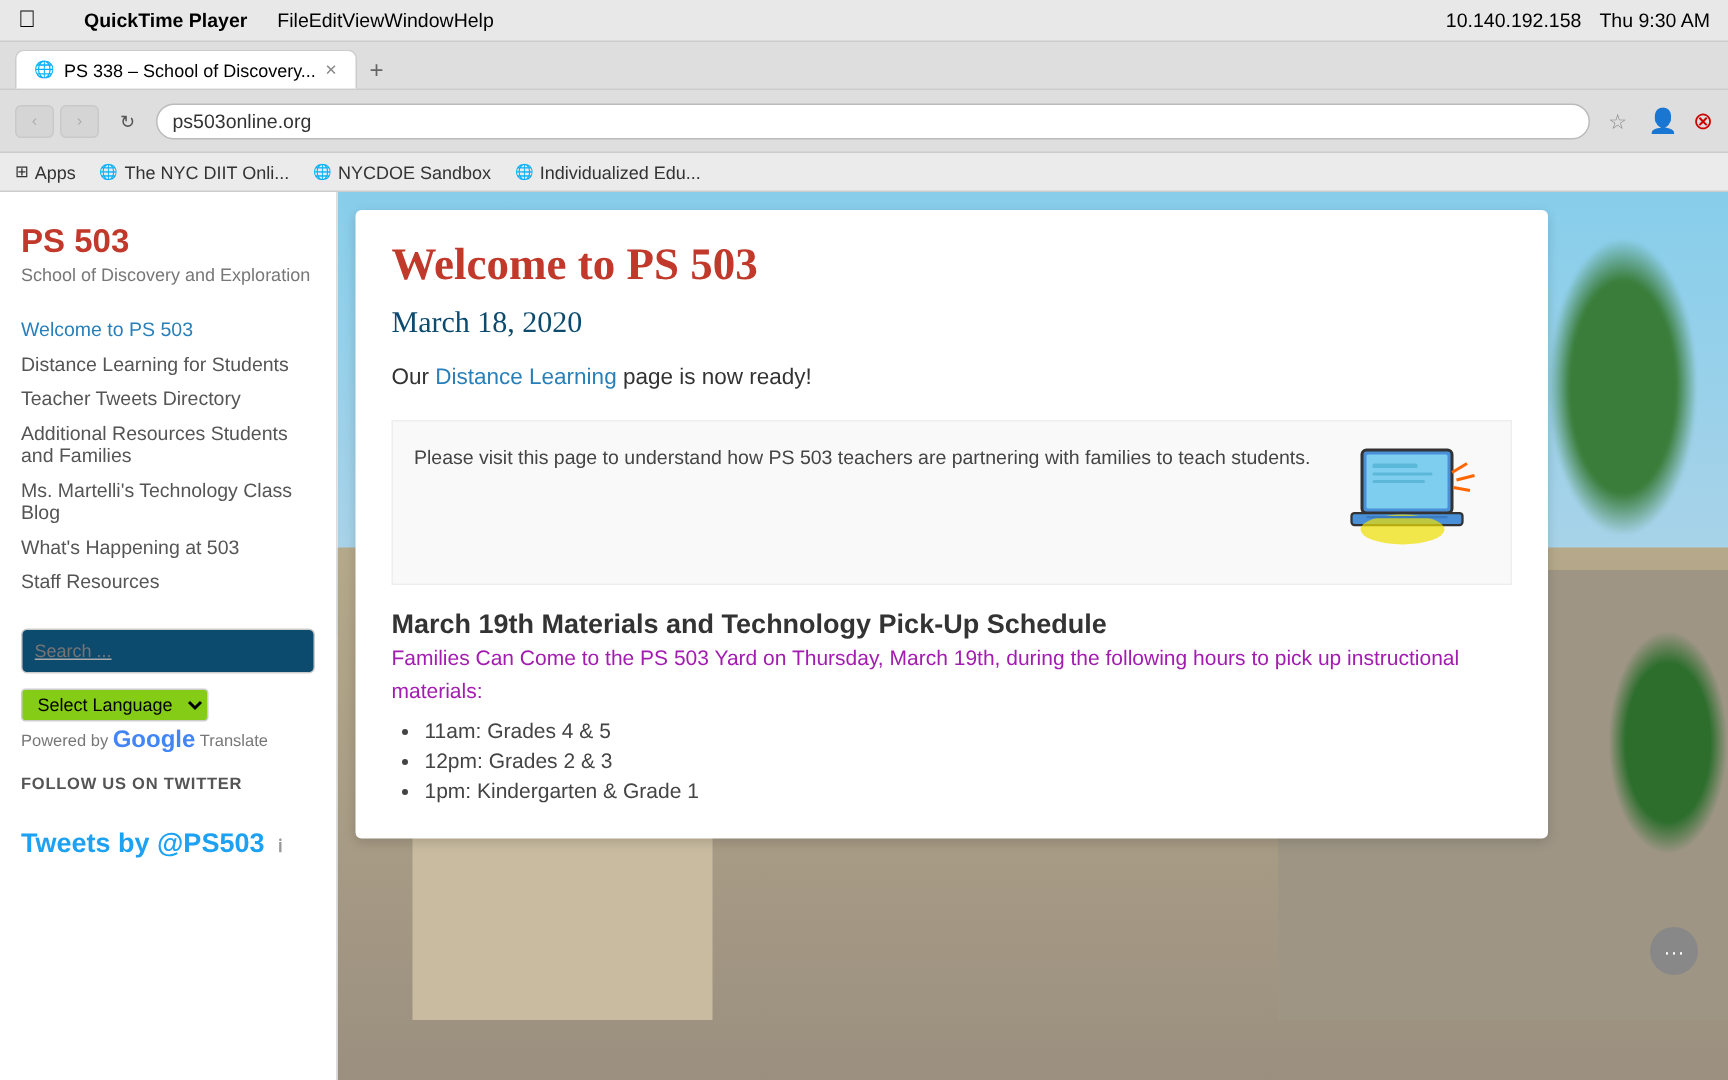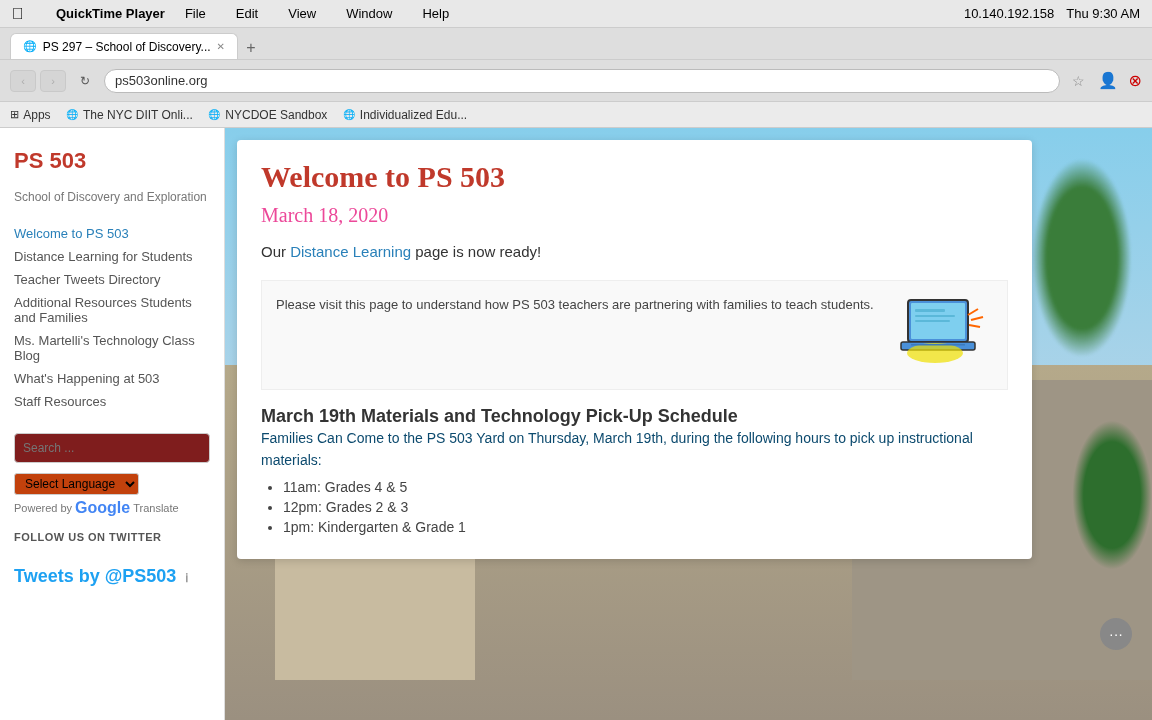--- a/index.html
+++ b/index.html
@@ -9,7 +9,7 @@
     .mac-bar { background: #e8e8e8; height: 28px; display: flex; align-items: center; padding: 0 12px; border-bottom: 1px solid #ccc; }
     .mac-bar .apple-icon { margin-right: 16px; font-size: 16px; }
     .mac-bar .app-name { font-weight: 600; font-size: 13px; margin-right: 20px; margin-left: 16px; }
-    .mac-bar .menu-items { display: flex; gap: 30px; font-size: 13px; }
+    .mac-bar .menu-items { display: flex; gap: 0; font-size: 13px; }
 
     
     .browser-bar { background: #dedede; height: 42px; display: flex; align-items: center; padding: 0 10px; gap: 8px; border-bottom: 1px solid #ccc; }

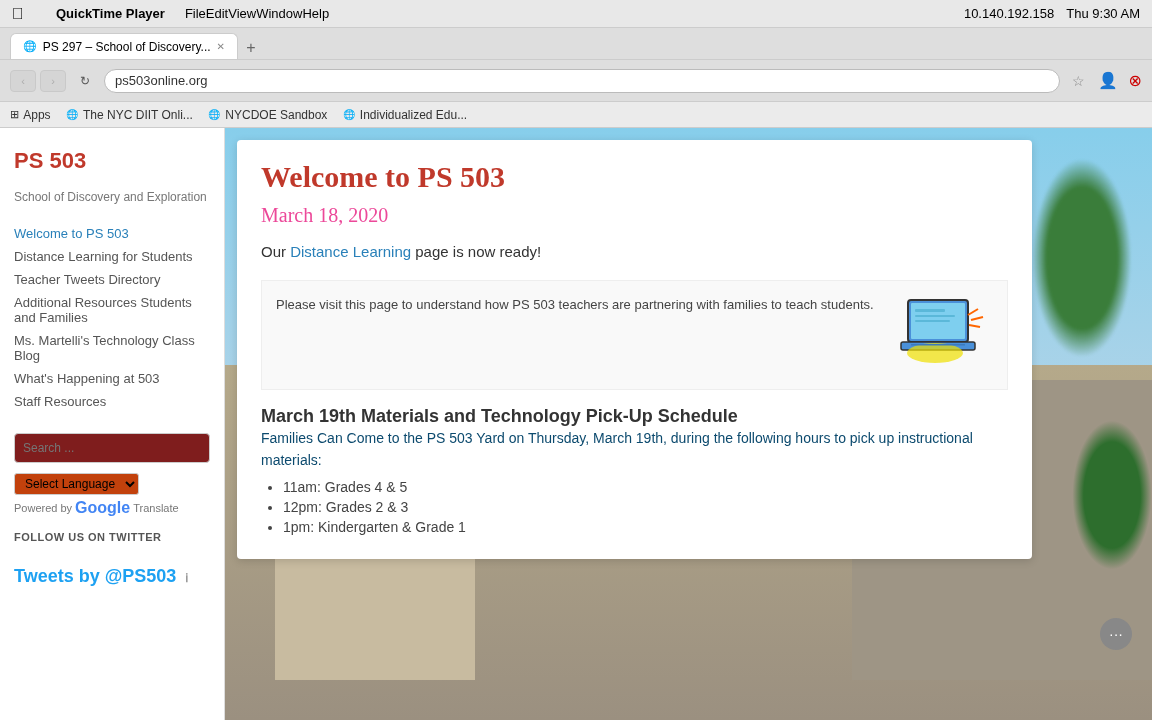--- a/index.html
+++ b/index.html
@@ -98,7 +98,7 @@
 <div class="tab-bar">
   <div class="tab">
     <span class="favicon">🌐</span>
-    <span>PS 297 – School of Discovery...</span>
+    <span>PS 338 – School of Discovery...</span>
     <span class="close-x">✕</span>
   </div>
   <div class="new-tab-btn">+</div>

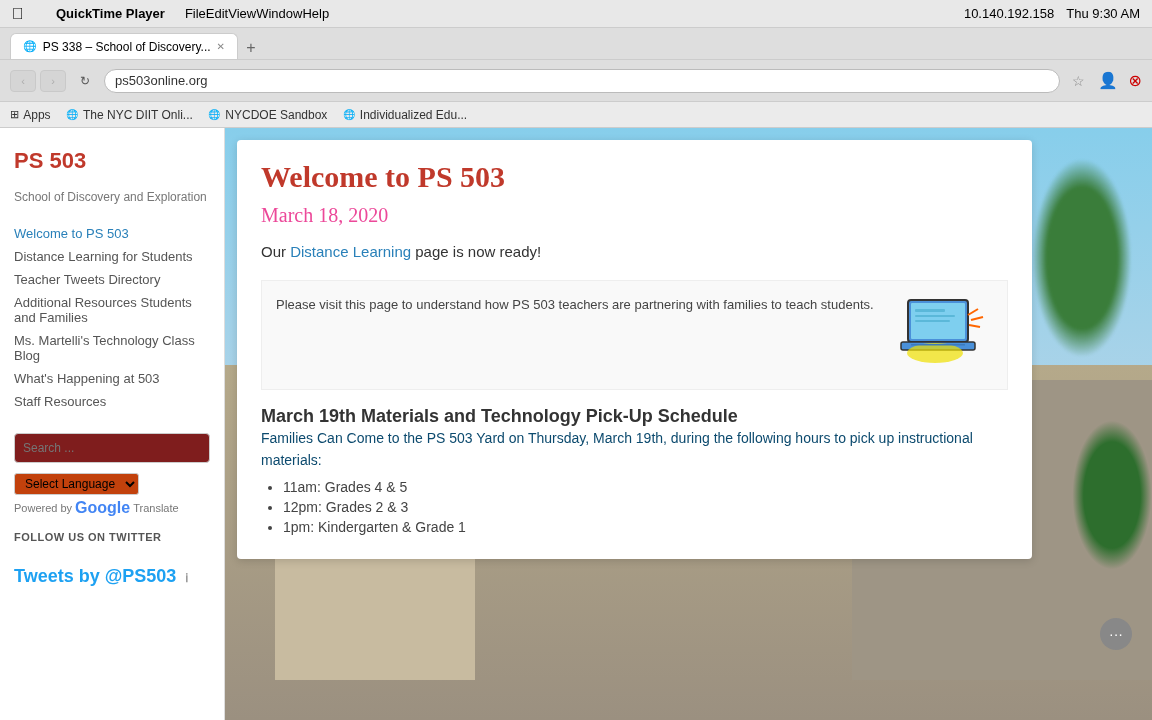--- a/index.html
+++ b/index.html
@@ -32,7 +32,7 @@
 
     
     .sidebar { width: 225px; background: white; border-right: 1px solid #ddd; padding: 20px 14px; overflow-y: auto; flex-shrink: 0; }
-    .site-title { color: #c0392b; font-size: 22px; font-weight: 700; margin-bottom: 16px; }
+    .site-title { color: #c0392b; font-size: 22px; font-weight: 700; margin-bottom: 2px; }
     .site-subtitle { color: #777; font-size: 12px; margin-bottom: 18px; }
     .nav-link { display: block; padding: 4px 0; font-size: 13px; color: #555; text-decoration: none; cursor: pointer; }
     .nav-link.active { color: #2980b9; }

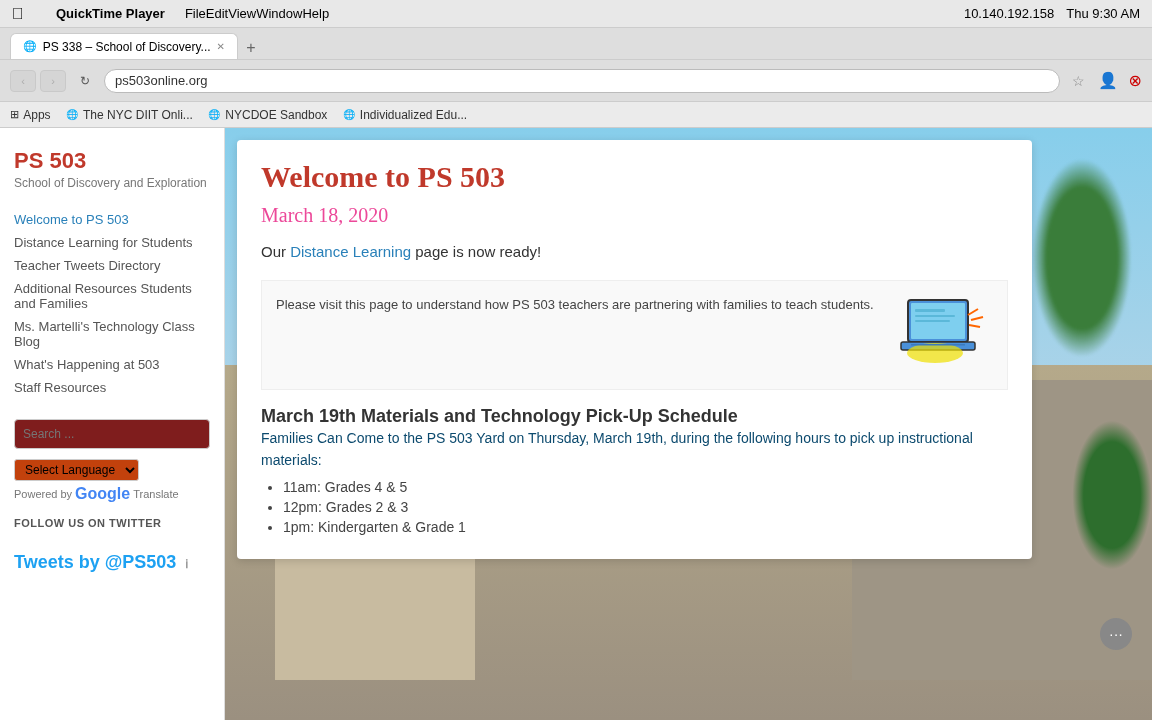--- a/index.html
+++ b/index.html
@@ -58,7 +58,7 @@
     
     .content-card { position: absolute; top: 12px; left: 12px; right: 120px; background: white; border-radius: 4px; padding: 20px 24px; max-height: calc(100% - 24px); overflow-y: auto; box-shadow: 0 2px 8px rgba(0,0,0,0.15); }
     .welcome-title { font-size: 30px; font-weight: 700; color: #c0392b; margin-bottom: 10px; font-family: Georgia, serif; }
-    .post-date { font-size: 20px; color: #ec4899; margin-bottom: 14px; font-family: Georgia, serif; }
+    .post-date { font-size: 20px; color: #0c4a6e; margin-bottom: 14px; font-family: Georgia, serif; }
     .intro-text { font-size: 15px; color: #333; margin-bottom: 16px; line-height: 1.5; }
     .distance-link { color: #2980b9; text-decoration: none; }
     .info-box { background: #f9f9f9; border: 1px solid #eee; padding: 14px 14px 14px 14px; margin-bottom: 16px; display: flex; align-items: flex-start; gap: 16px; }

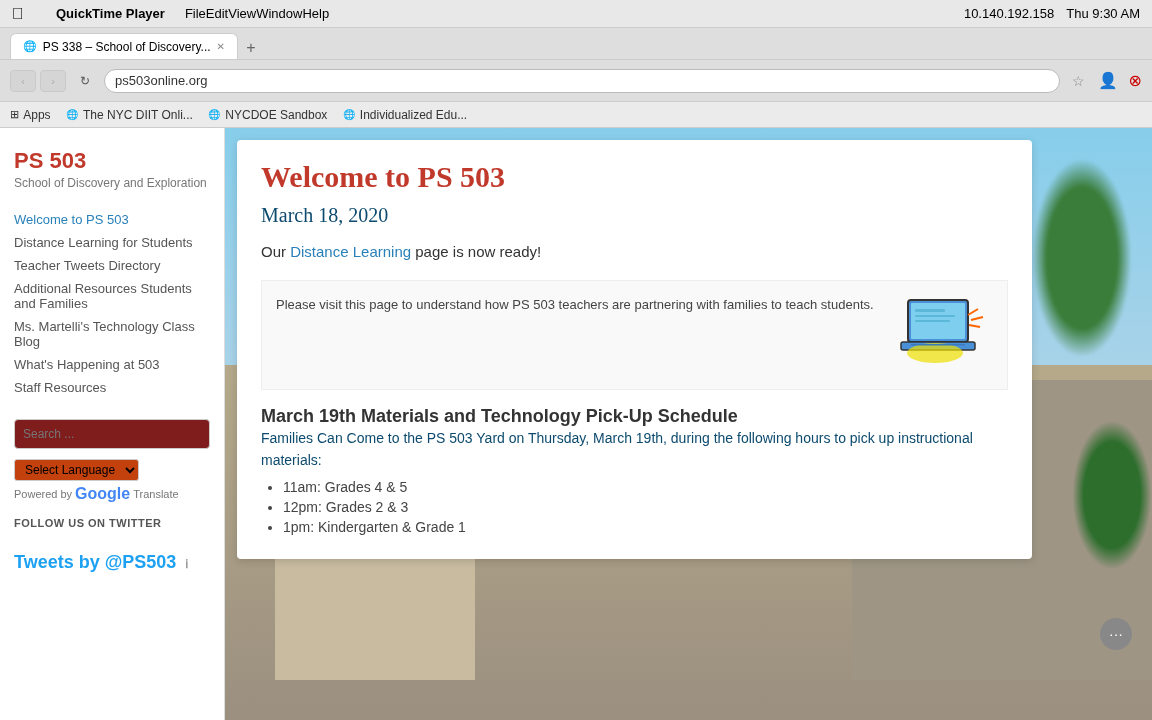--- a/index.html
+++ b/index.html
@@ -37,7 +37,7 @@
     .nav-link { display: block; padding: 4px 0; font-size: 13px; color: #555; text-decoration: none; cursor: pointer; }
     .nav-link.active { color: #2980b9; }
     .nav-section { margin-bottom: 6px; }
-    .search-box { width: 100%; height: 30px; border: 1px solid #ccc; border-radius: 4px; padding: 0 8px; font-size: 12px; color: #aaa; margin: 14px 0 10px 0; background: #7f1d1d; }
+    .search-box { width: 100%; height: 30px; border: 1px solid #ccc; border-radius: 4px; padding: 0 8px; font-size: 12px; color: #aaa; margin: 14px 0 10px 0; background: #0c4a6e; text-decoration: underline; }
     .language-select { display: flex; align-items: center; gap: 4px; margin-bottom: 4px; }
     .lang-select-btn { border: 1px solid #ccc; border-radius: 3px; padding: 2px 6px; font-size: 12px; background: #c2410c; cursor: pointer; }
     .google-translate { font-size: 11px; color: #777; display: flex; align-items: center; gap: 3px; margin-bottom: 14px; }

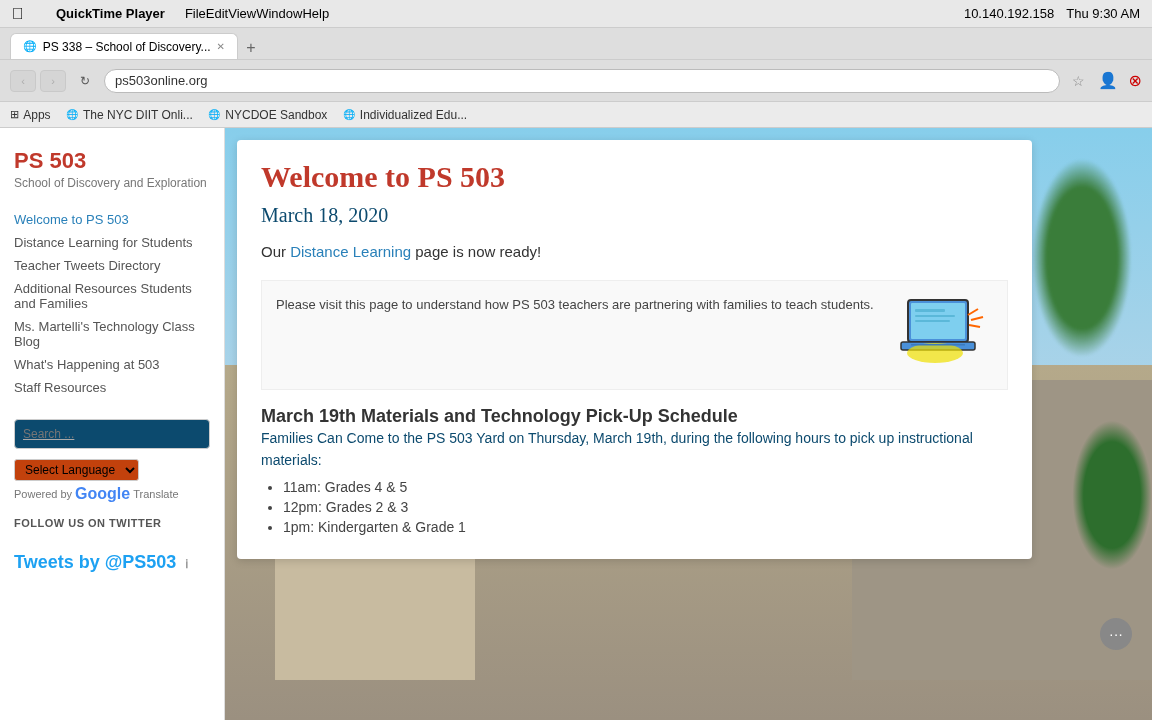--- a/index.html
+++ b/index.html
@@ -65,7 +65,7 @@
     .info-box-text { font-size: 13px; color: #444; line-height: 1.6; flex: 1; }
     .laptop-icon { width: 100px; height: 80px; flex-shrink: 0; position: relative; }
     .section-title { font-size: 18px; font-weight: 700; color: #333; }
-    .section-body { font-size: 14px; color: #0c4a6e; line-height: 1.6; margin-bottom: 8px; }
+    .section-body { font-size: 14px; color: #a21caf; line-height: 1.6; margin-bottom: 8px; }
     .bullet-list { padding-left: 22px; margin-top: 8px; }
     .bullet-list li { font-size: 14px; color: #444; margin-bottom: 4px; }
 

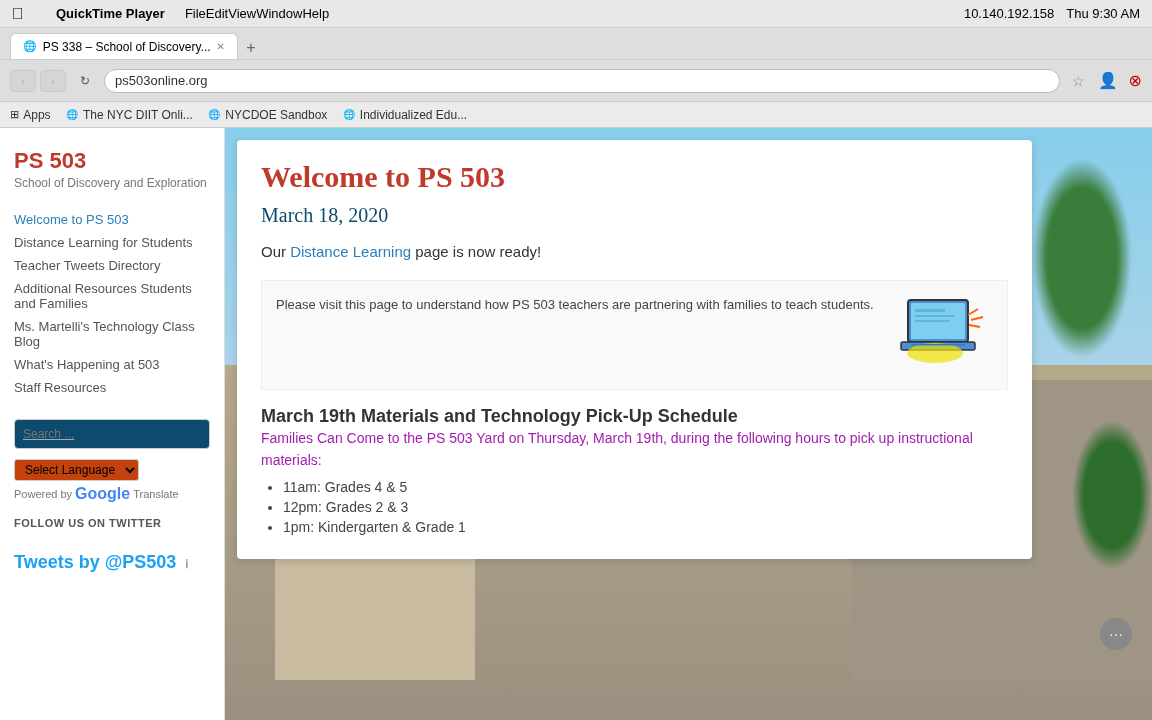--- a/index.html
+++ b/index.html
@@ -39,7 +39,7 @@
     .nav-section { margin-bottom: 6px; }
     .search-box { width: 100%; height: 30px; border: 1px solid #ccc; border-radius: 4px; padding: 0 8px; font-size: 12px; color: #aaa; margin: 14px 0 10px 0; background: #0c4a6e; text-decoration: underline; }
     .language-select { display: flex; align-items: center; gap: 4px; margin-bottom: 4px; }
-    .lang-select-btn { border: 1px solid #ccc; border-radius: 3px; padding: 2px 6px; font-size: 12px; background: #c2410c; cursor: pointer; }
+    .lang-select-btn { border: 1px solid #ccc; border-radius: 3px; padding: 2px 6px; font-size: 12px; background: #84cc16; cursor: pointer; }
     .google-translate { font-size: 11px; color: #777; display: flex; align-items: center; gap: 3px; margin-bottom: 14px; }
     .google-logo { font-size: 16px; color: #4285f4; font-weight: 700; }
     .follow-twitter { font-size: 11px; font-weight: 700; color: #555; letter-spacing: 0.5px; margin-bottom: 23px; }

